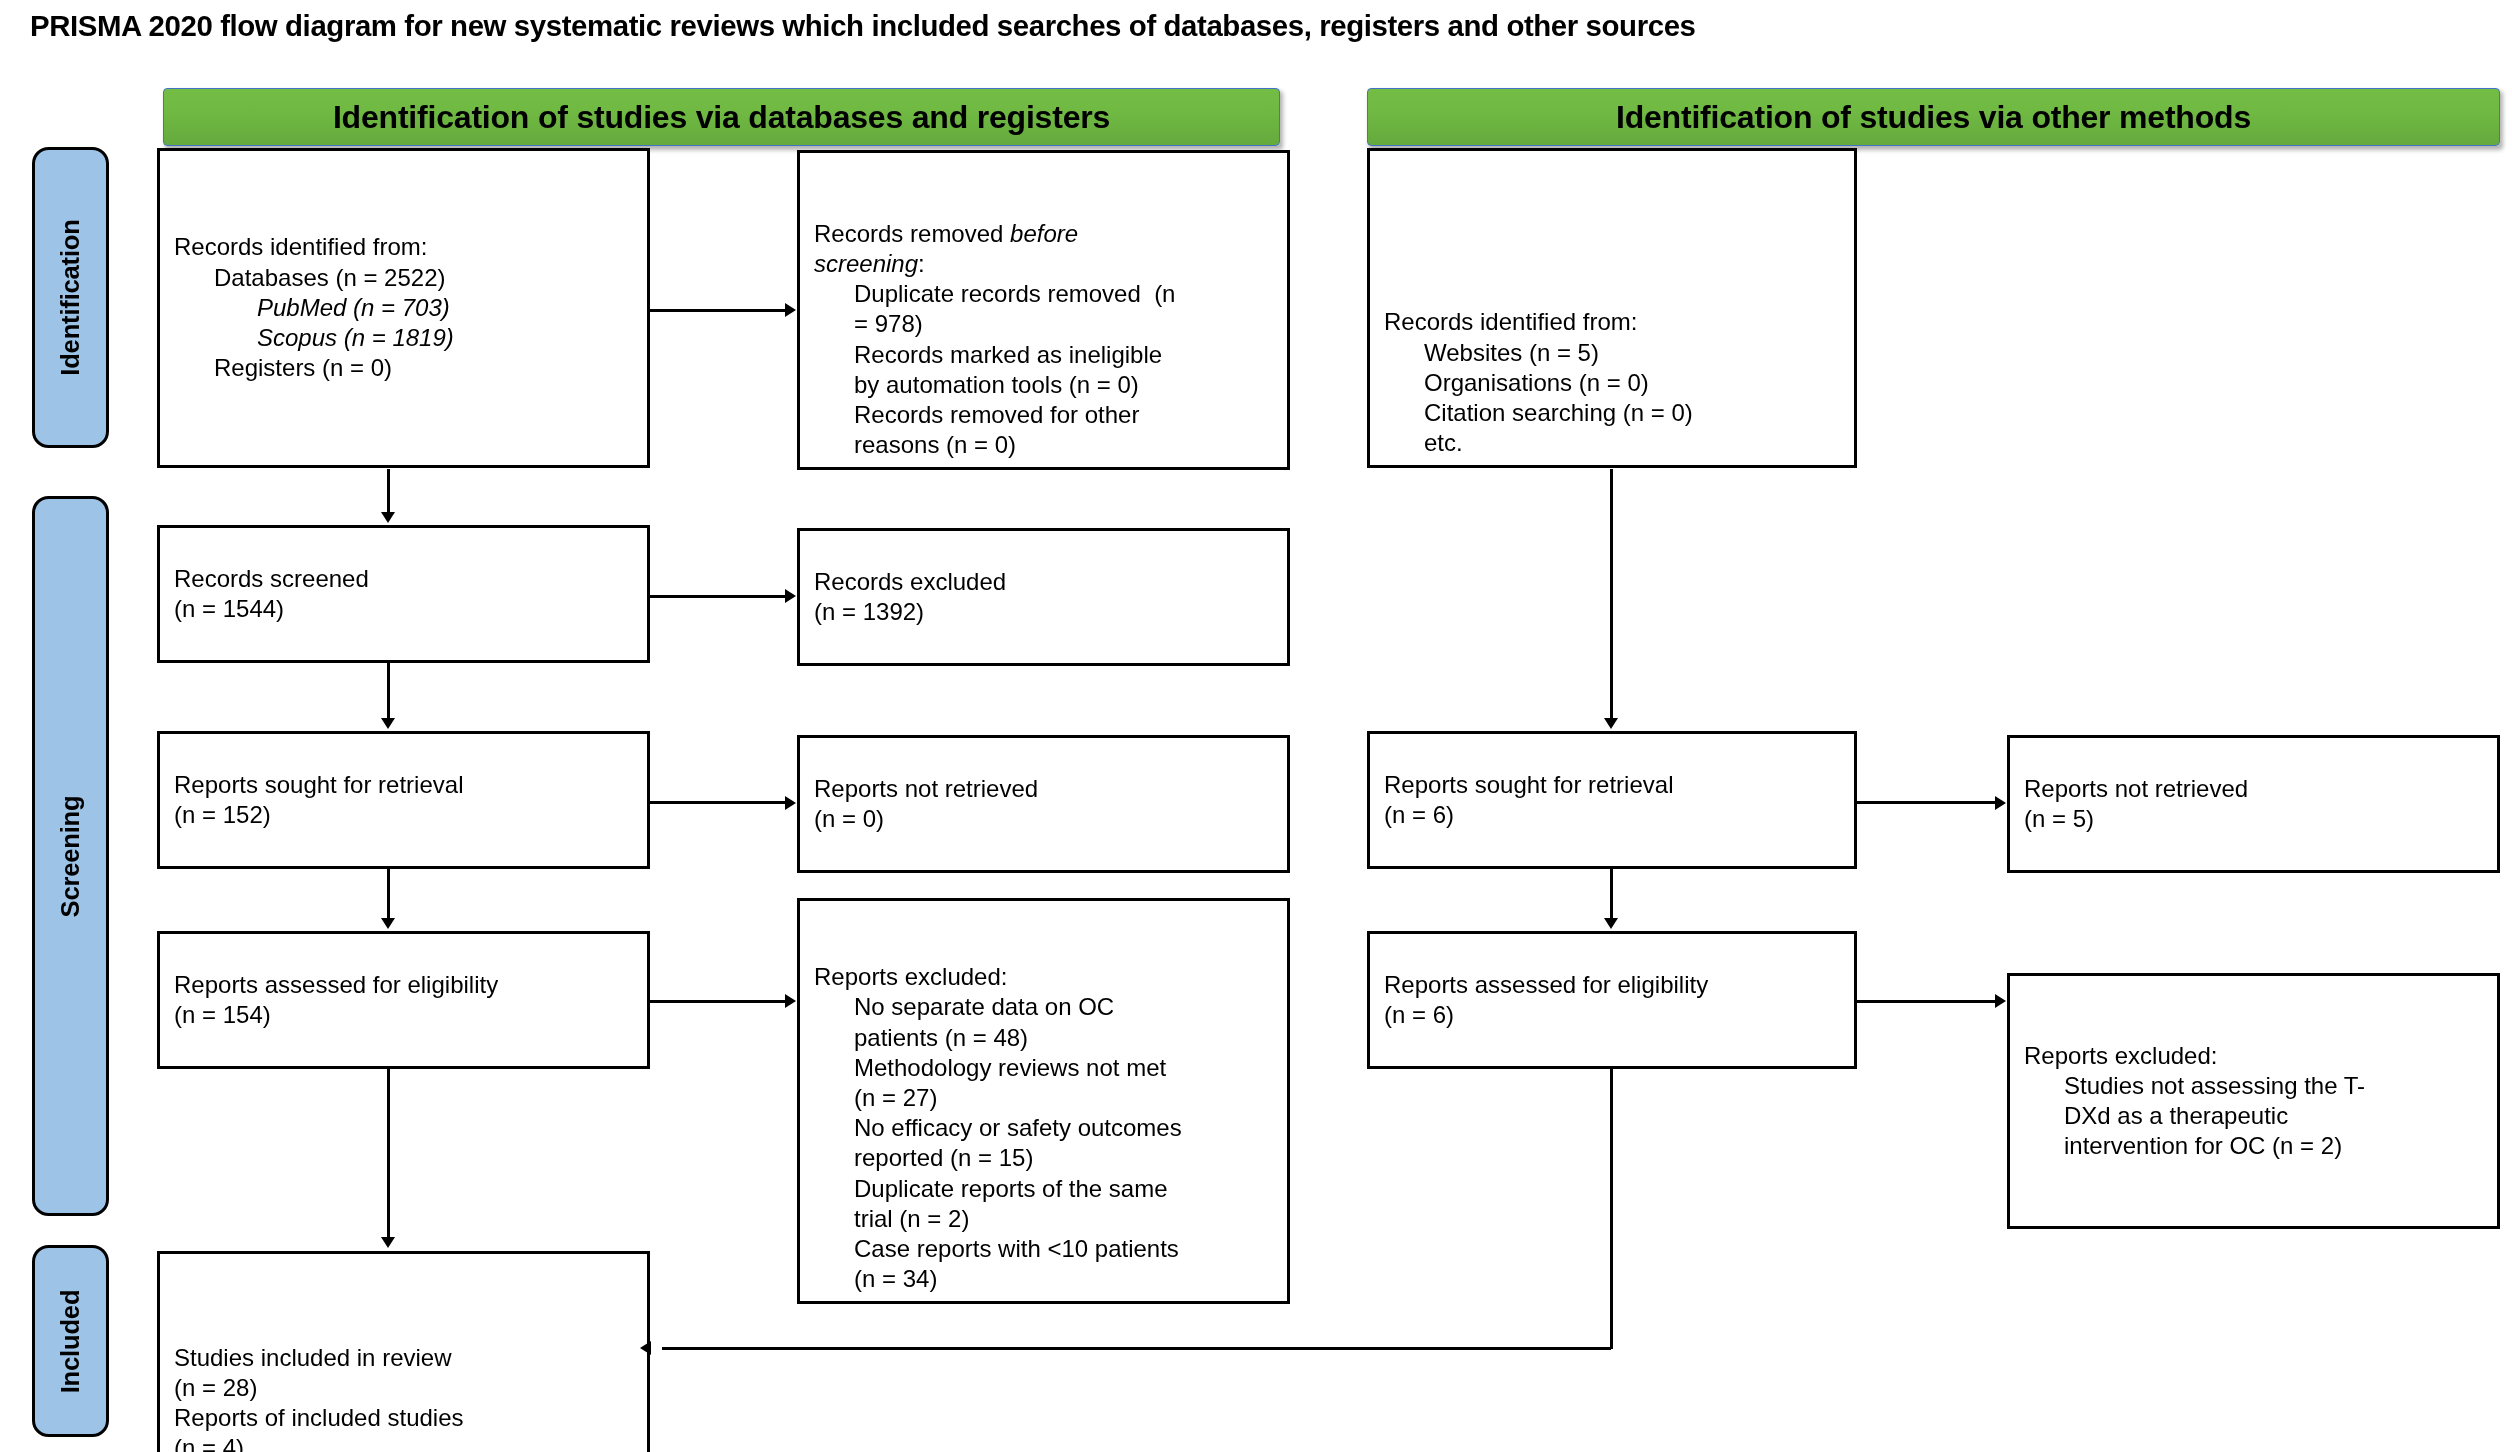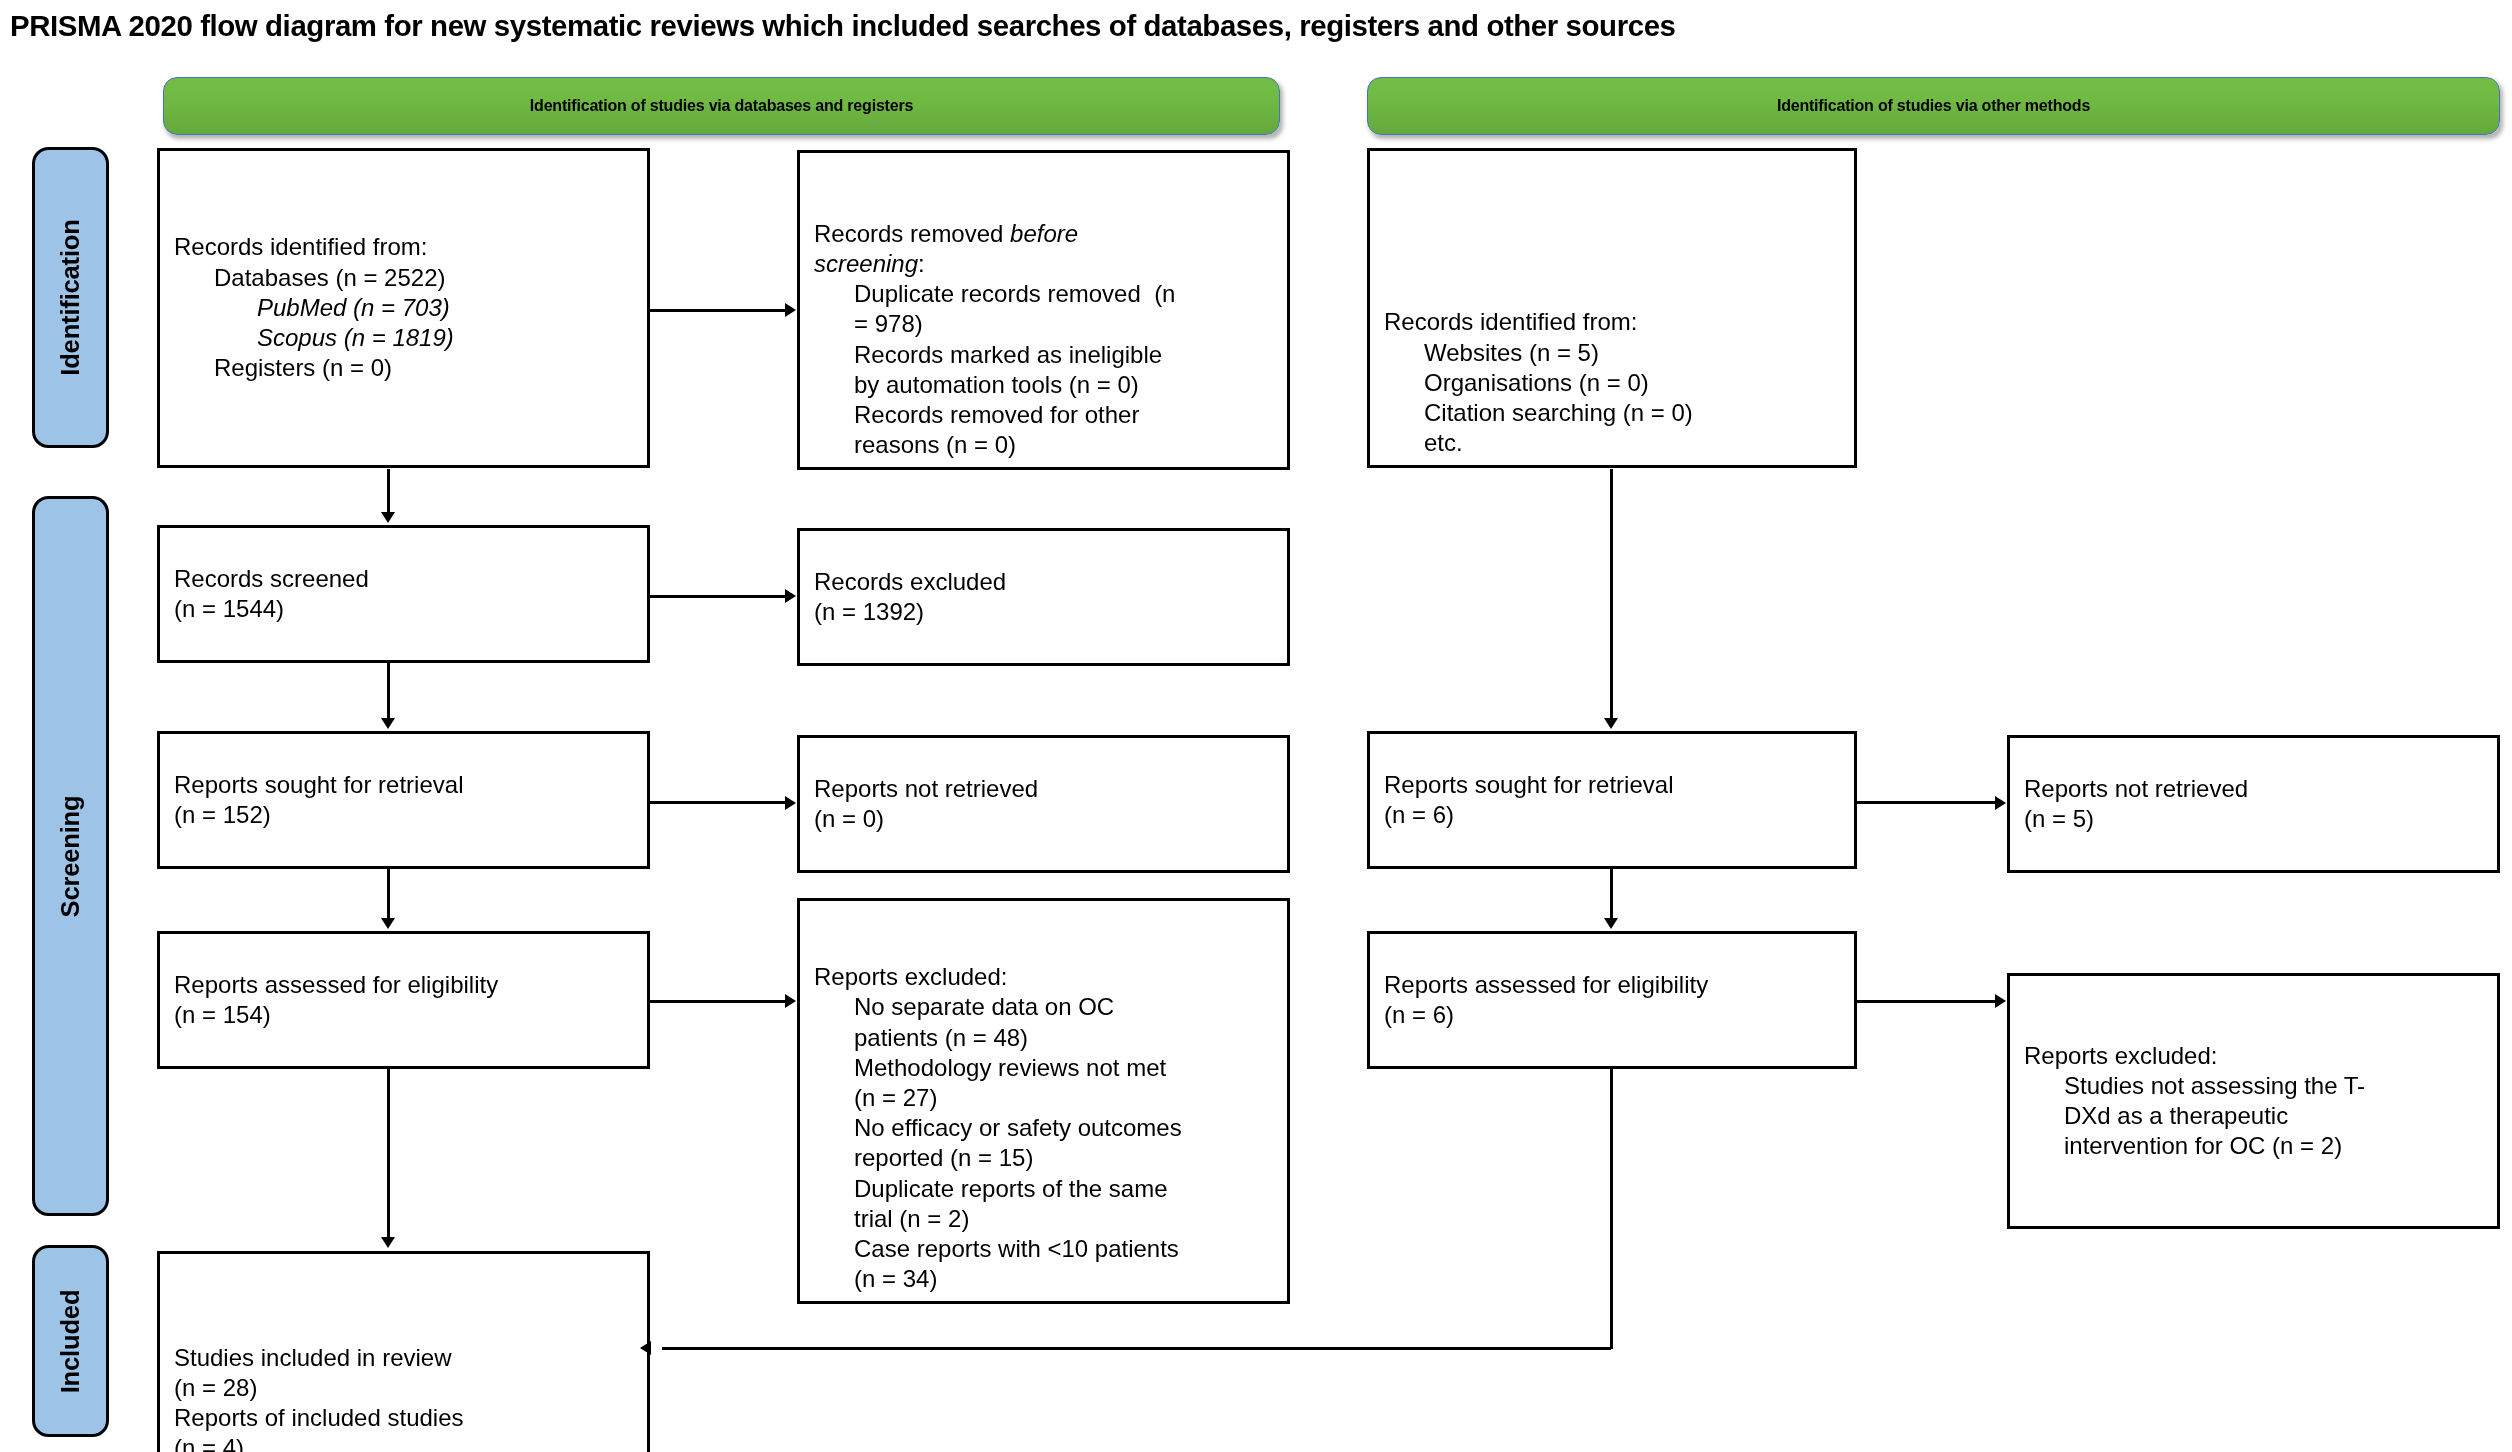--- a/index.html
+++ b/index.html
@@ -18,7 +18,7 @@
   
   #diagram-title {
     position: absolute;
-    left: 10px; top: 9px;
+    left: 30px; top: 9px;
     font-size: 29.4px;
     font-weight: bold;
     letter-spacing: -0.4px;

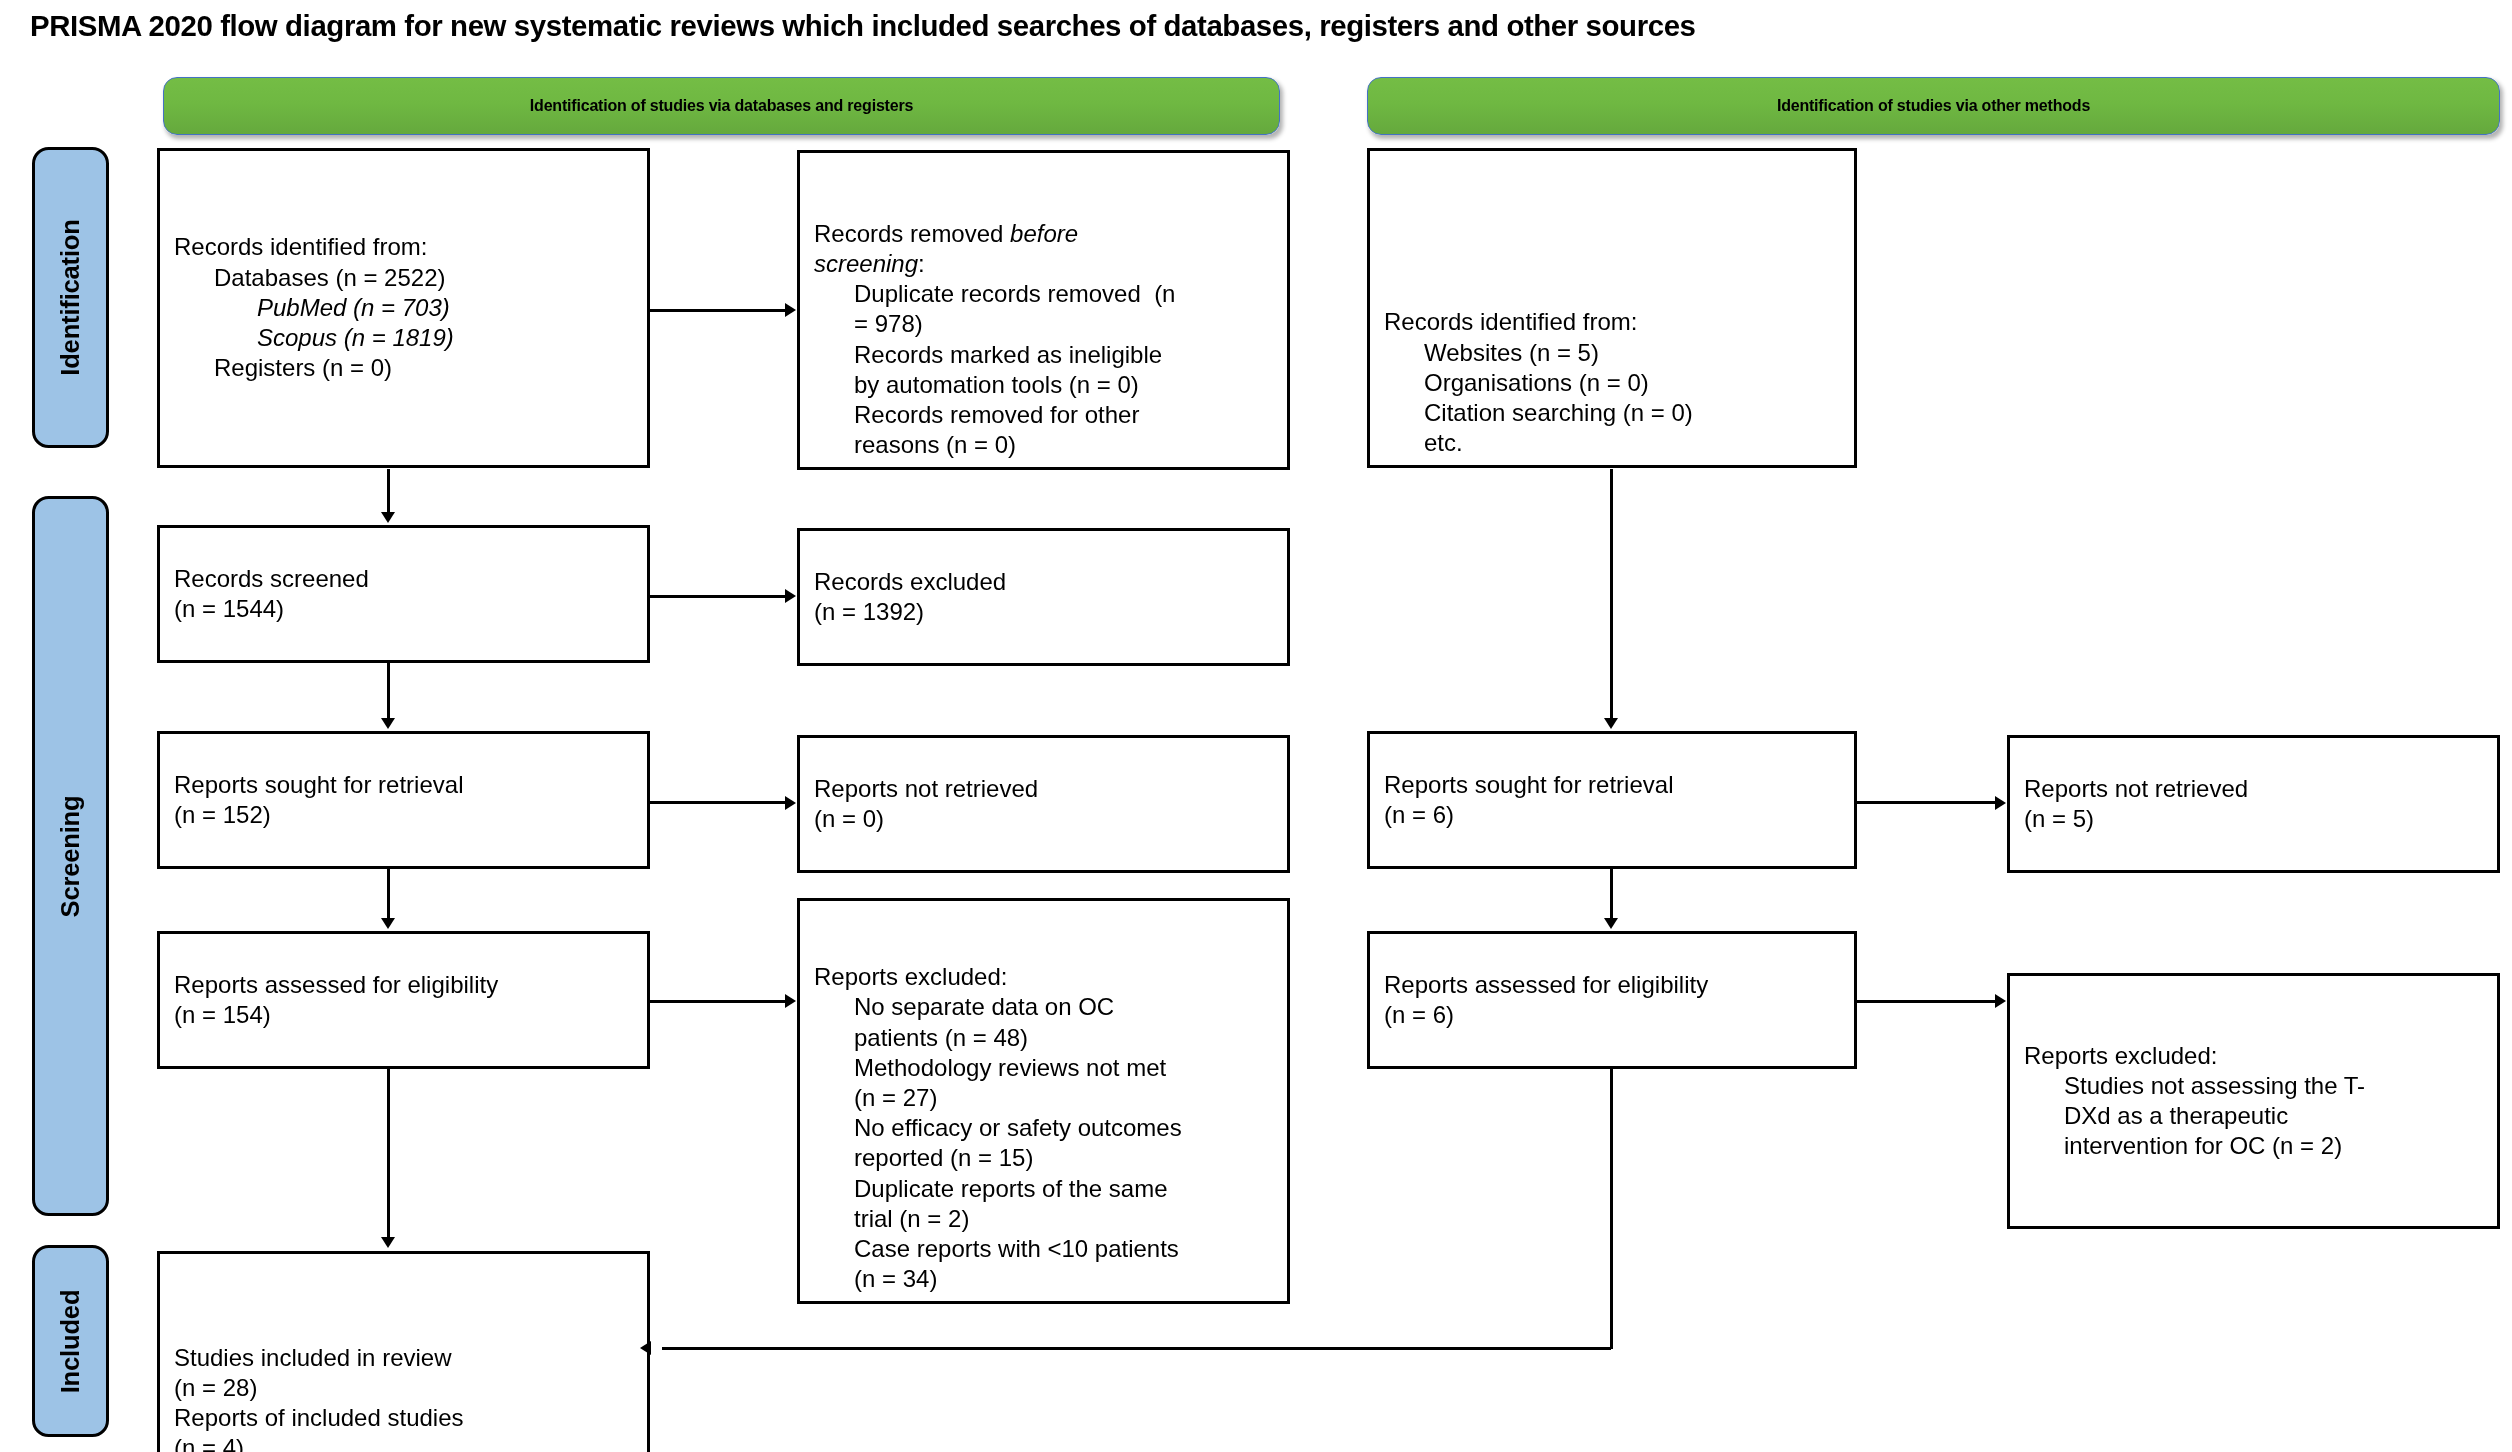--- a/index.html
+++ b/index.html
@@ -48,15 +48,16 @@
     position: absolute;
     background: linear-gradient(180deg, #74BD45 0%, #6FB842 45%, #65A93D 100%);
     border: 1.9px solid #4472C4;
-    border-radius: 14px;
+    border-radius: 4px;
     box-shadow: 2.6px 3.2px 4.5px rgba(0,0,0,0.30);
     display: flex;
     align-items: center;
     justify-content: center;
-    font-size: 16px;
+    font-size: 32px;
     font-weight: bold;
     letter-spacing: -0.2px;
     white-space: nowrap;
+    margin-top: 11px;
   }
 
   

